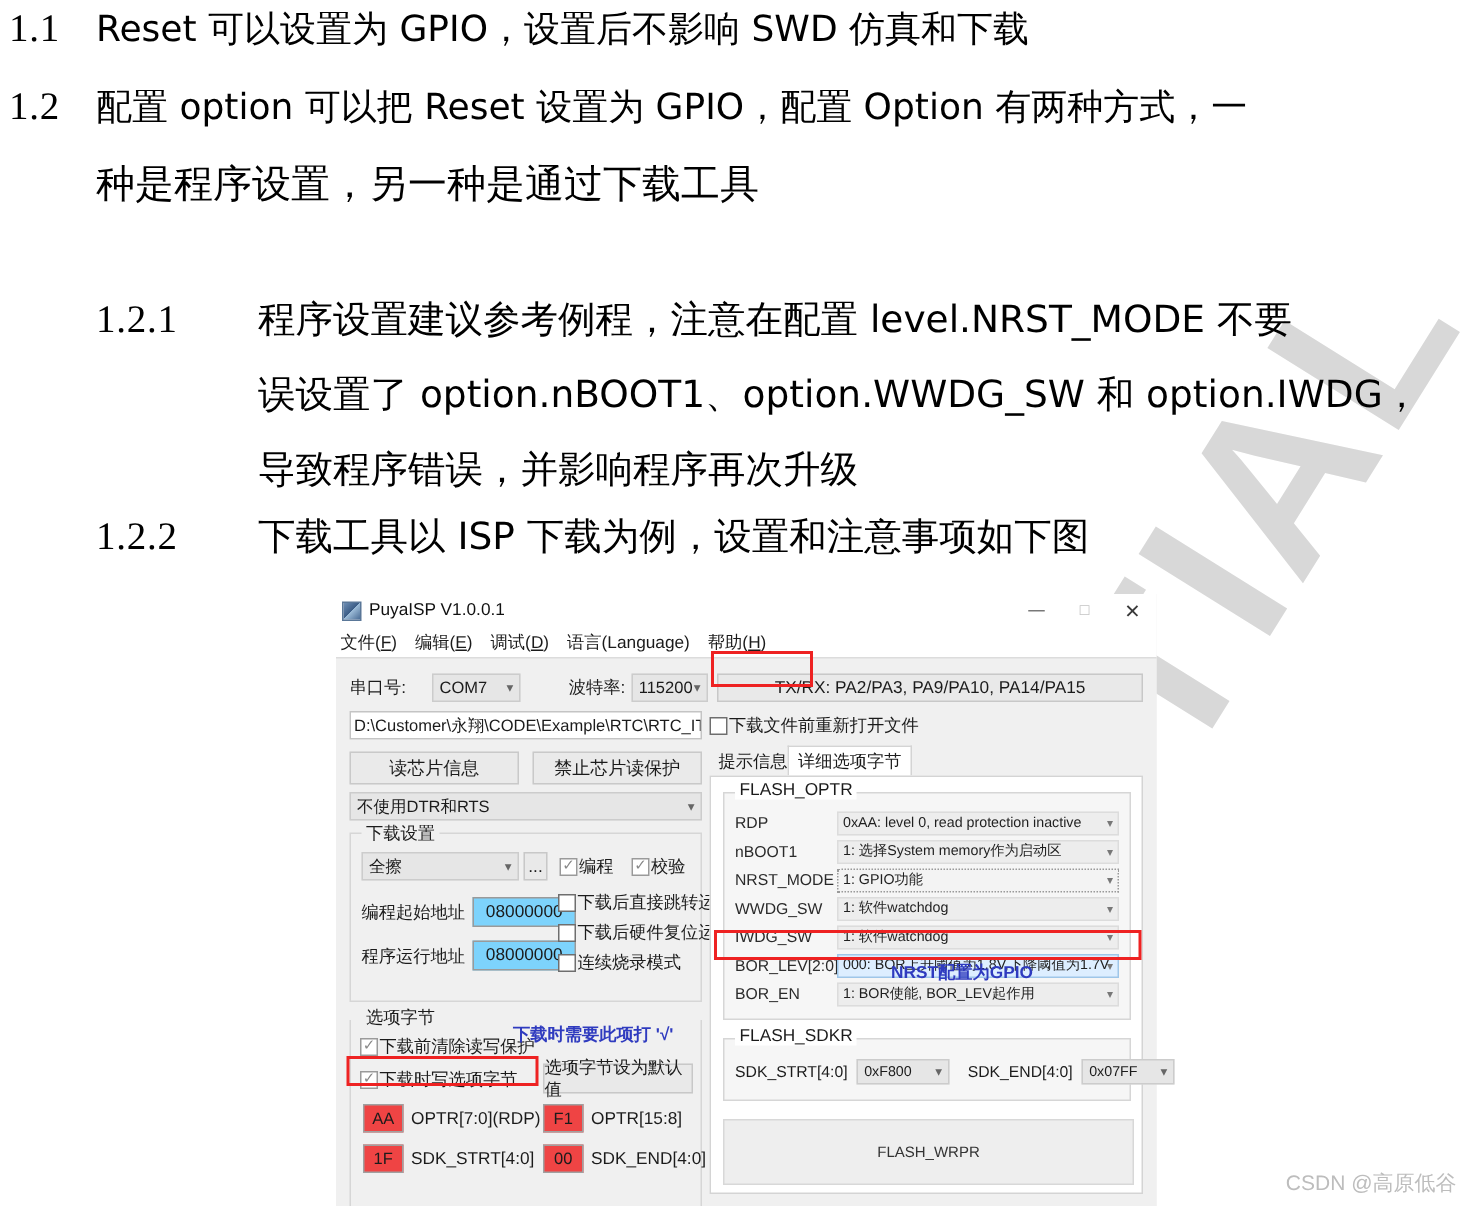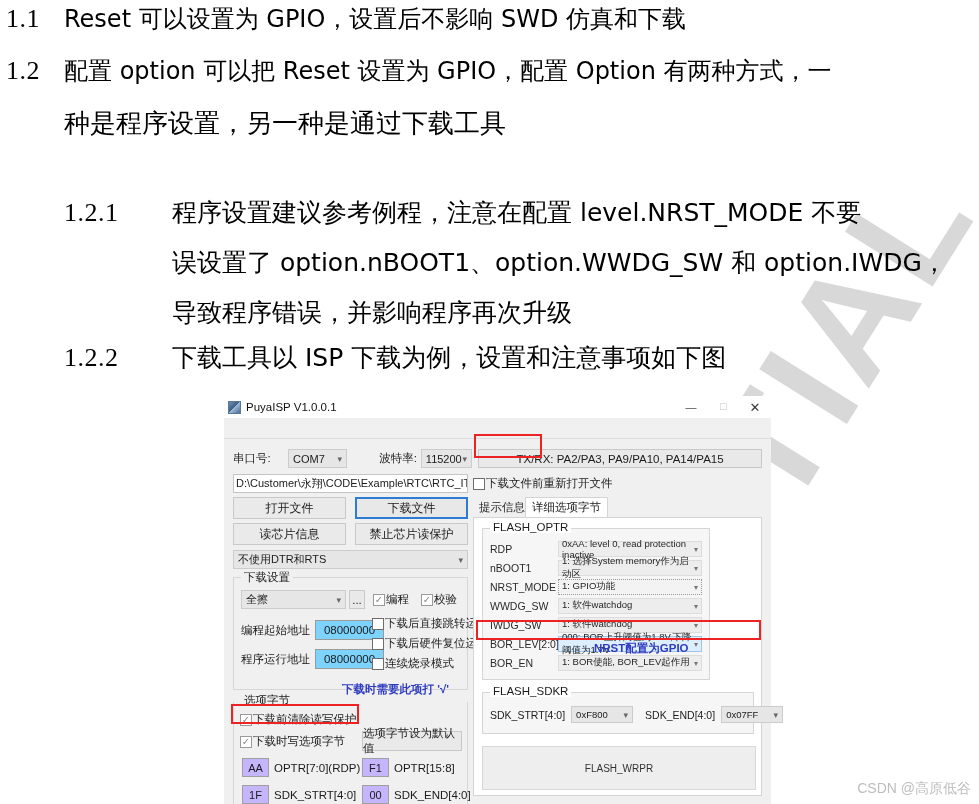--- a/index.html
+++ b/index.html
@@ -374,6 +374,13 @@
     </span>
   </div>
 
+  <div id="menubar">
+    <span class="menu-item">文件(<u>F</u>)</span>
+    <span class="menu-item">编辑(<u>E</u>)</span>
+    <span class="menu-item">调试(<u>D</u>)</span>
+    <span class="menu-item">语言(Language)</span>
+    <span class="menu-item">帮助(<u>H</u>)</span>
+  </div>
 
   <div id="clientarea">
 

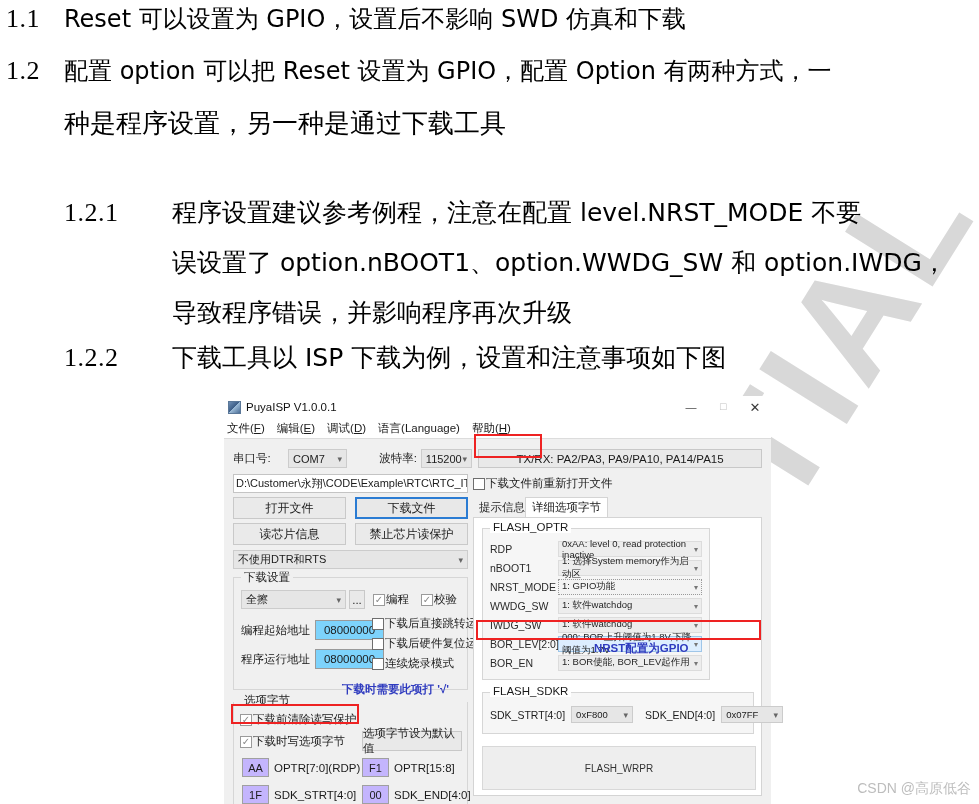--- a/index.html
+++ b/index.html
@@ -408,10 +408,6 @@
 
     <div id="leftpanel">
 
-      <div style="display:flex;gap:9px;">
-        <span class="bigbtn">打开文件</span>
-        <span class="bigbtn focus">下载文件</span>
-      </div>
 
       <div style="display:flex;gap:9px;margin-top:4px;">
         <span class="bigbtn">读芯片信息</span>

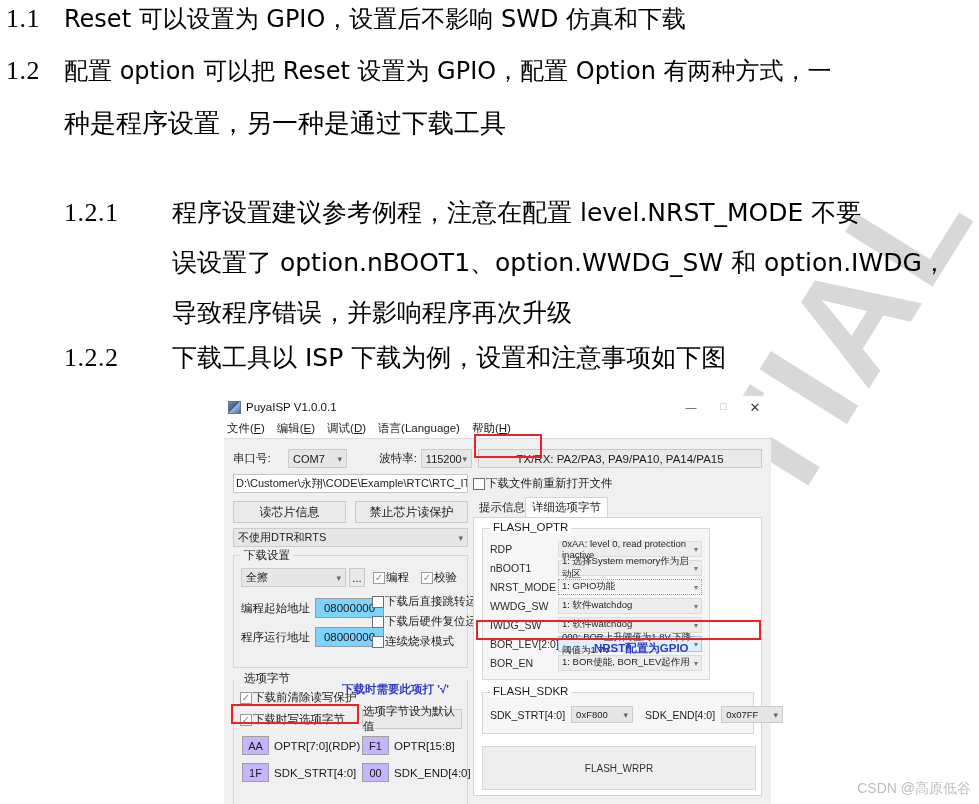--- a/index.html
+++ b/index.html
@@ -517,7 +517,7 @@
 
       <div class="tabpage" style="width:289px;height:279px;margin-top:-1px;position:relative;">
 
-        <div class="groupbox" style="position:absolute;left:8px;top:10px;width:228px;height:152px;background:#f6f6f6;">
+        <div class="groupbox" style="position:absolute;left:8px;top:10px;width:272px;height:152px;background:#f6f6f6;">
           <span class="grouptitle" style="background:#ffffff;">FLASH_OPTR</span>
 
           <div style="position:absolute;left:7px;top:11px;right:7px;">

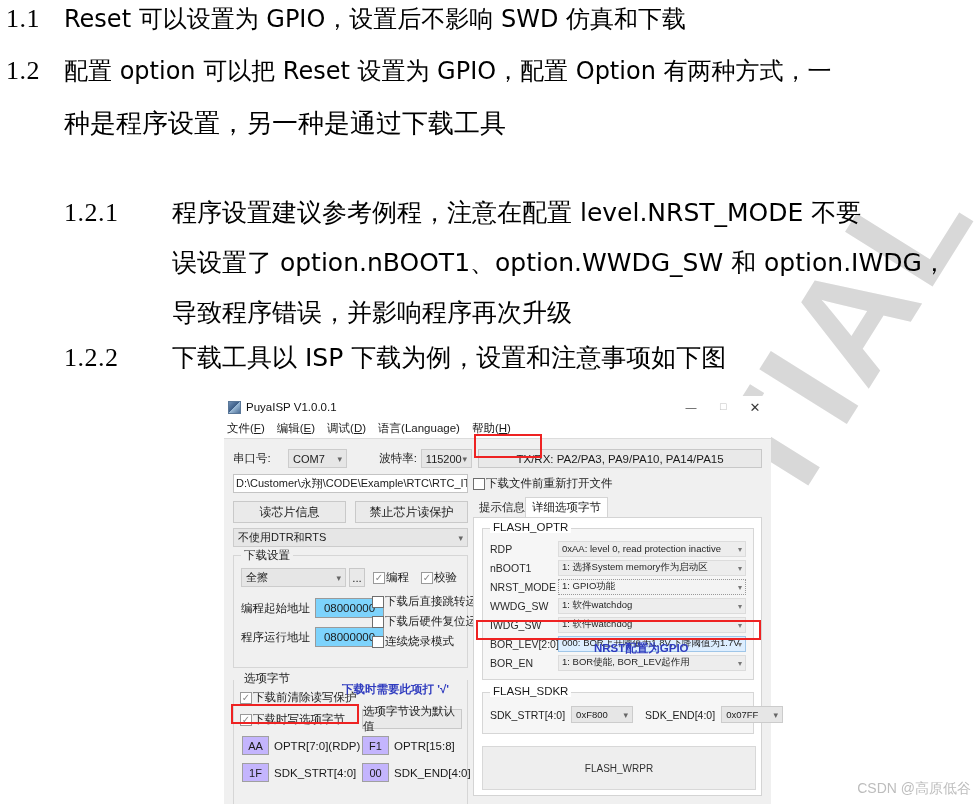--- a/index.html
+++ b/index.html
@@ -241,7 +241,7 @@
 
   .hexbox {
     width: 27px; height: 19px;
-    background: #c4b5fd;
+    background: #ef4444;
     border: 1px solid #a0a0a0;
     display: flex; align-items: center; justify-content: center;
     font-size: 11px;

